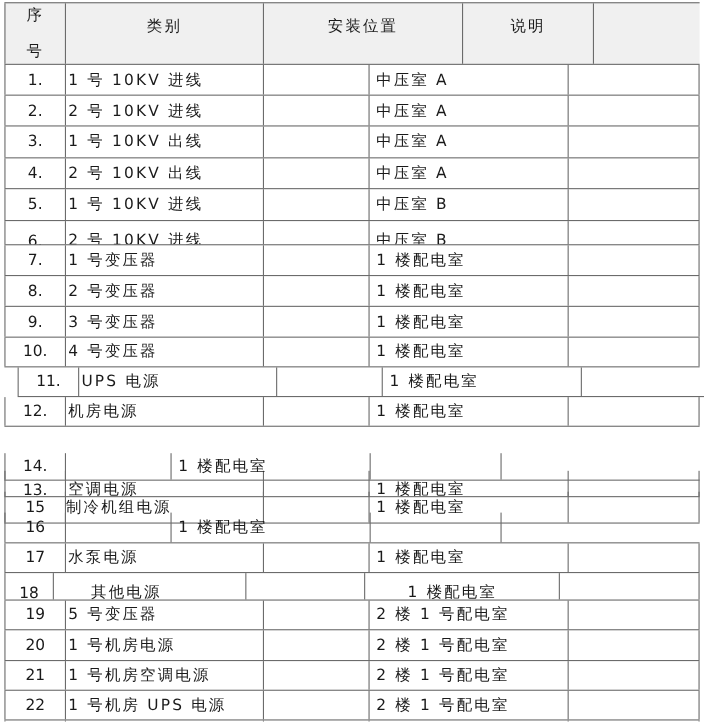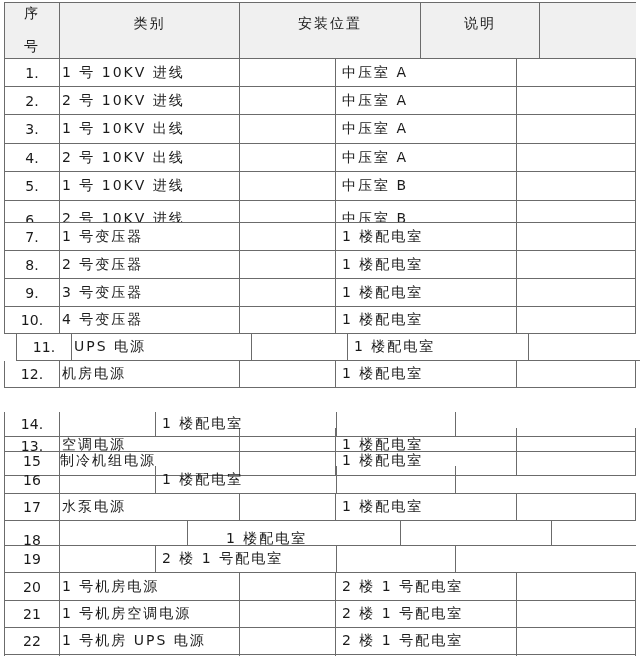--- a/index.html
+++ b/index.html
@@ -350,6 +350,9 @@
     <div class="cell c1 clip">
         <span style="transform:translateY(3px)">18</span>
       </div>
+    <div class="cell c2 zh clip">
+        <span style="transform:translateY(3px)"> 其他电源</span>
+      </div>
     <div class="cell c3">
         <span></span>
       </div>

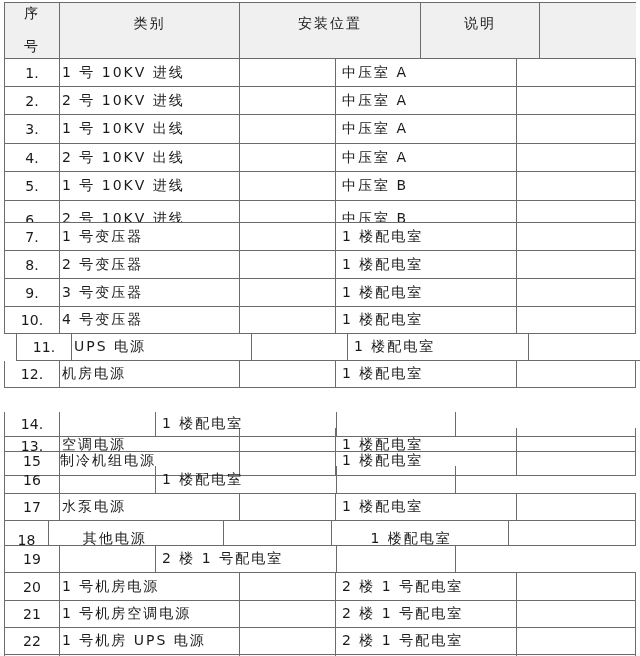--- a/index.html
+++ b/index.html
@@ -368,6 +368,9 @@
     <div class="cell c1">
         <span>19</span>
       </div>
+    <div class="cell c2 zh">
+        <span> 5 号变压器</span>
+      </div>
     <div class="cell c3">
         <span></span>
       </div>

